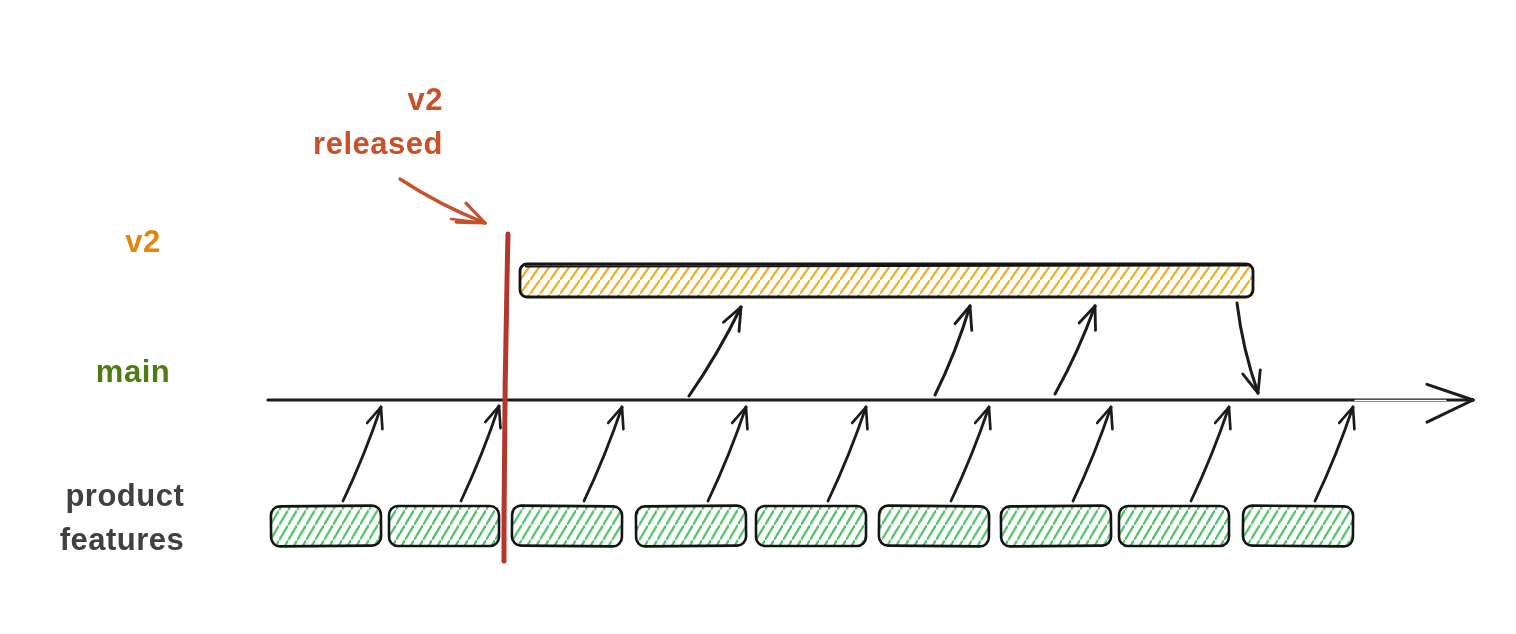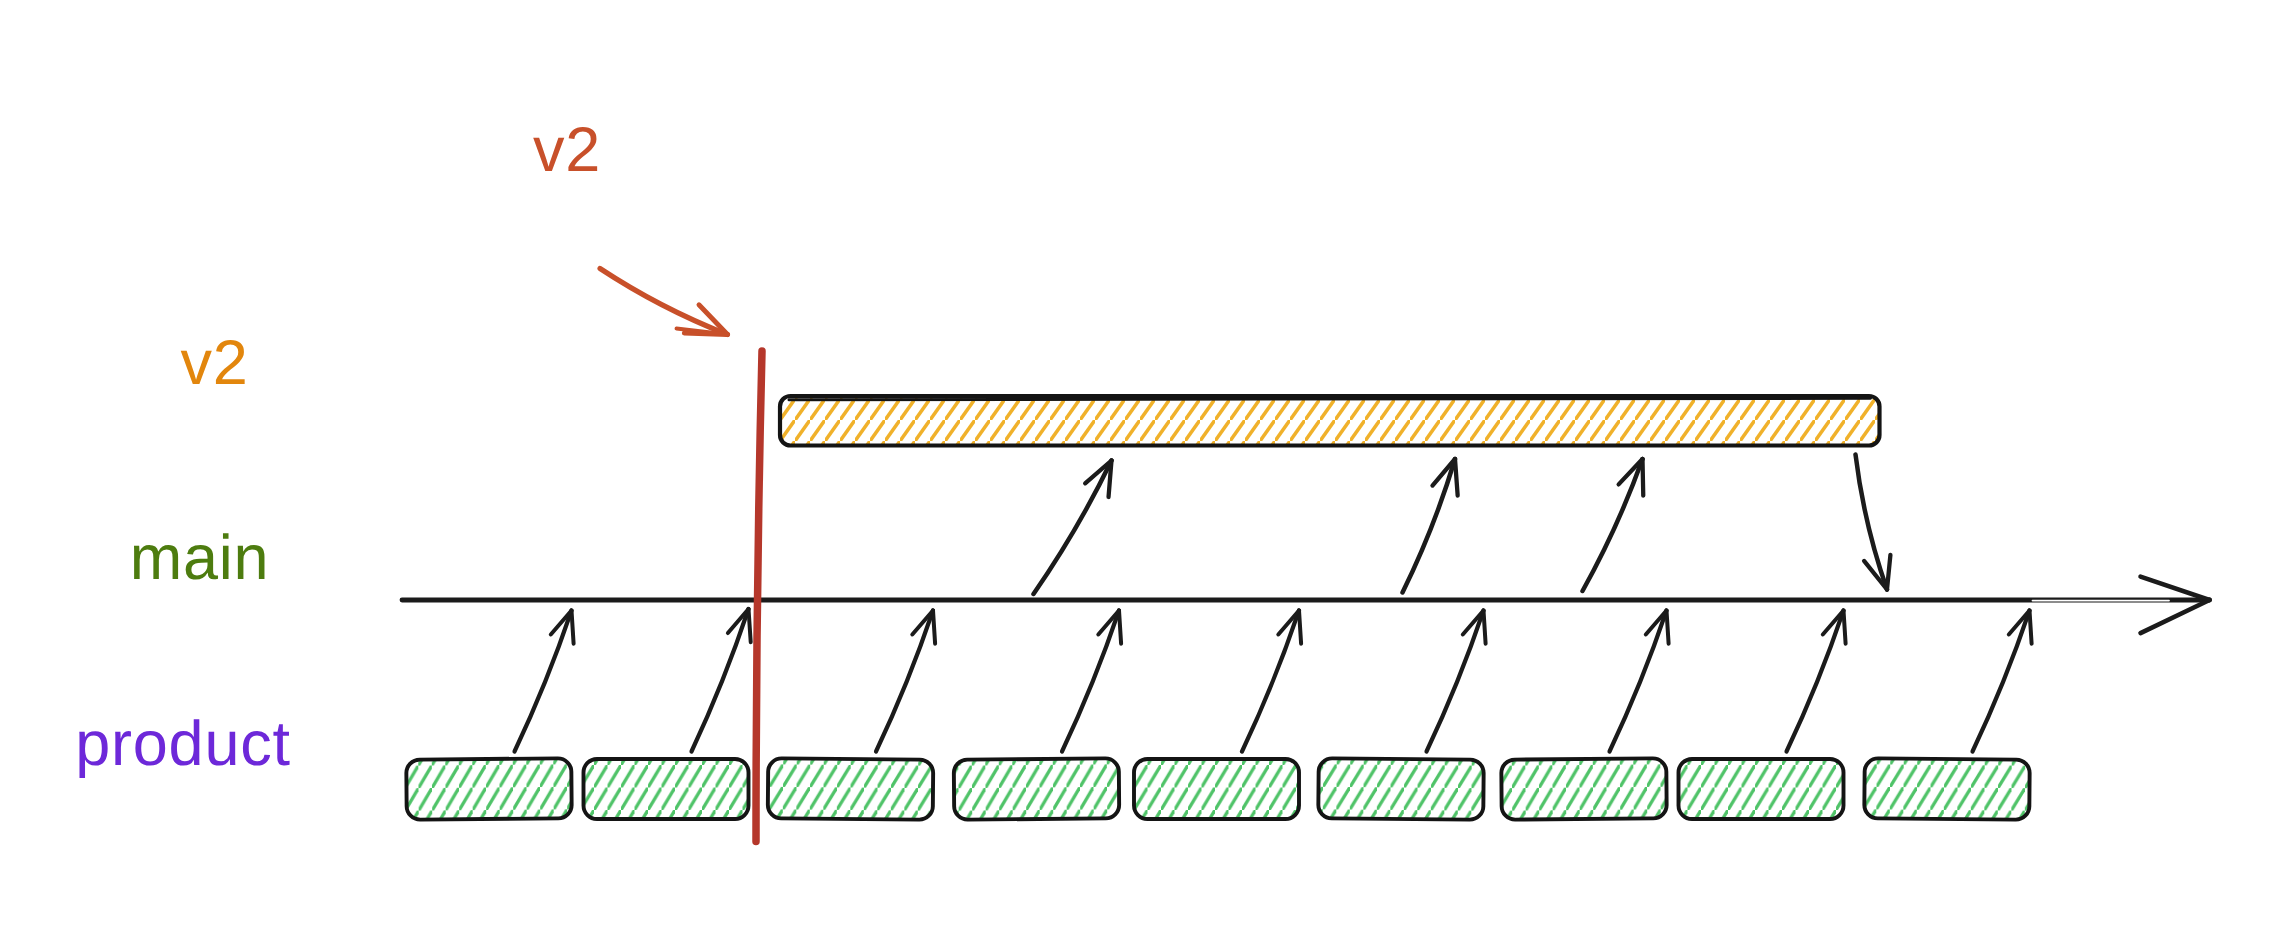--- a/index.html
+++ b/index.html
@@ -15,8 +15,8 @@
     position:absolute;
     transform:translateX(-50%);
     text-align:right;
-    font-size:42px;
-    font-weight:400;
+    font-size:31px;
+    font-weight:700;
     line-height:44px;
     letter-spacing:.5px;
     white-space:nowrap;

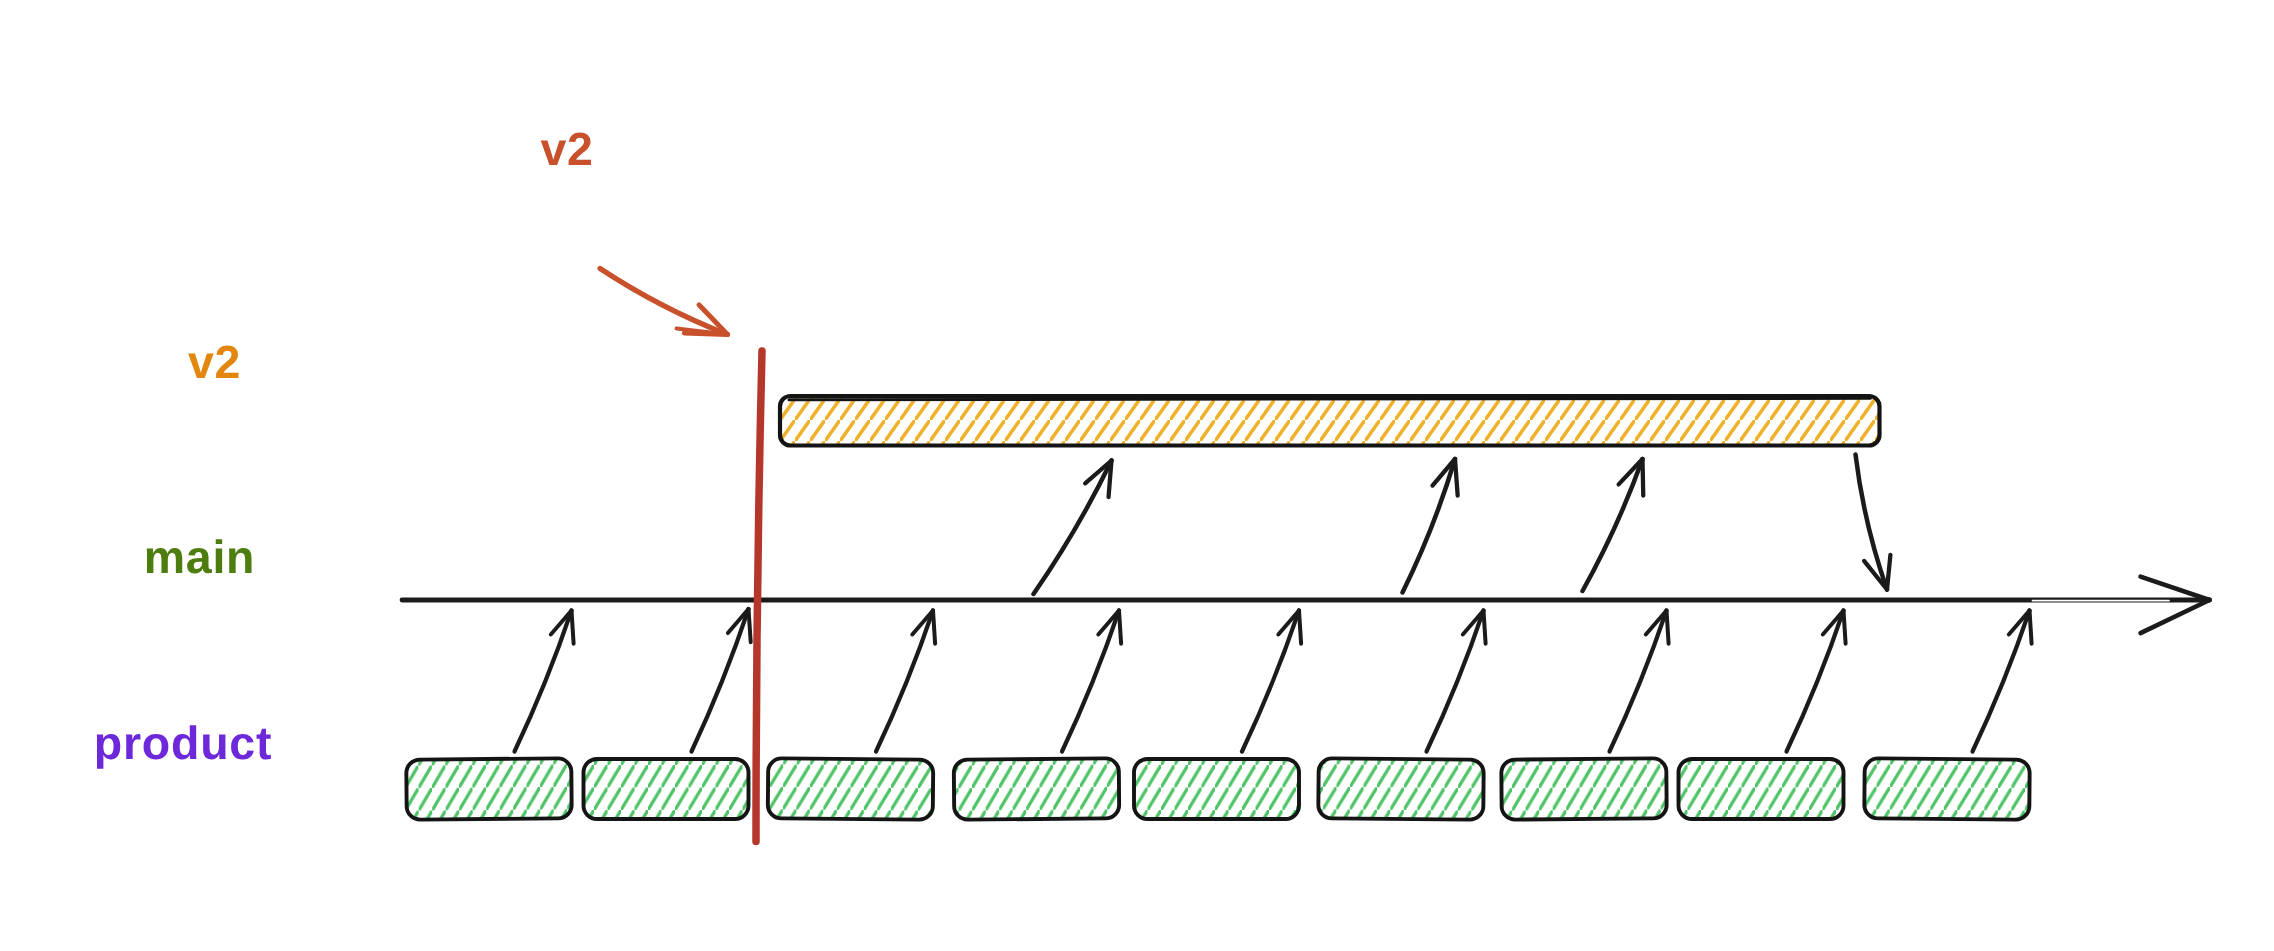--- a/index.html
+++ b/index.html
@@ -139,6 +139,7 @@
 
   <div class="label label-released" style="color: rgb(200, 80, 42);">
     <span>v2</span>
+    <span>released</span>
   </div>
 
   <div class="label label-upgrade" style="color: rgb(226, 134, 13);">

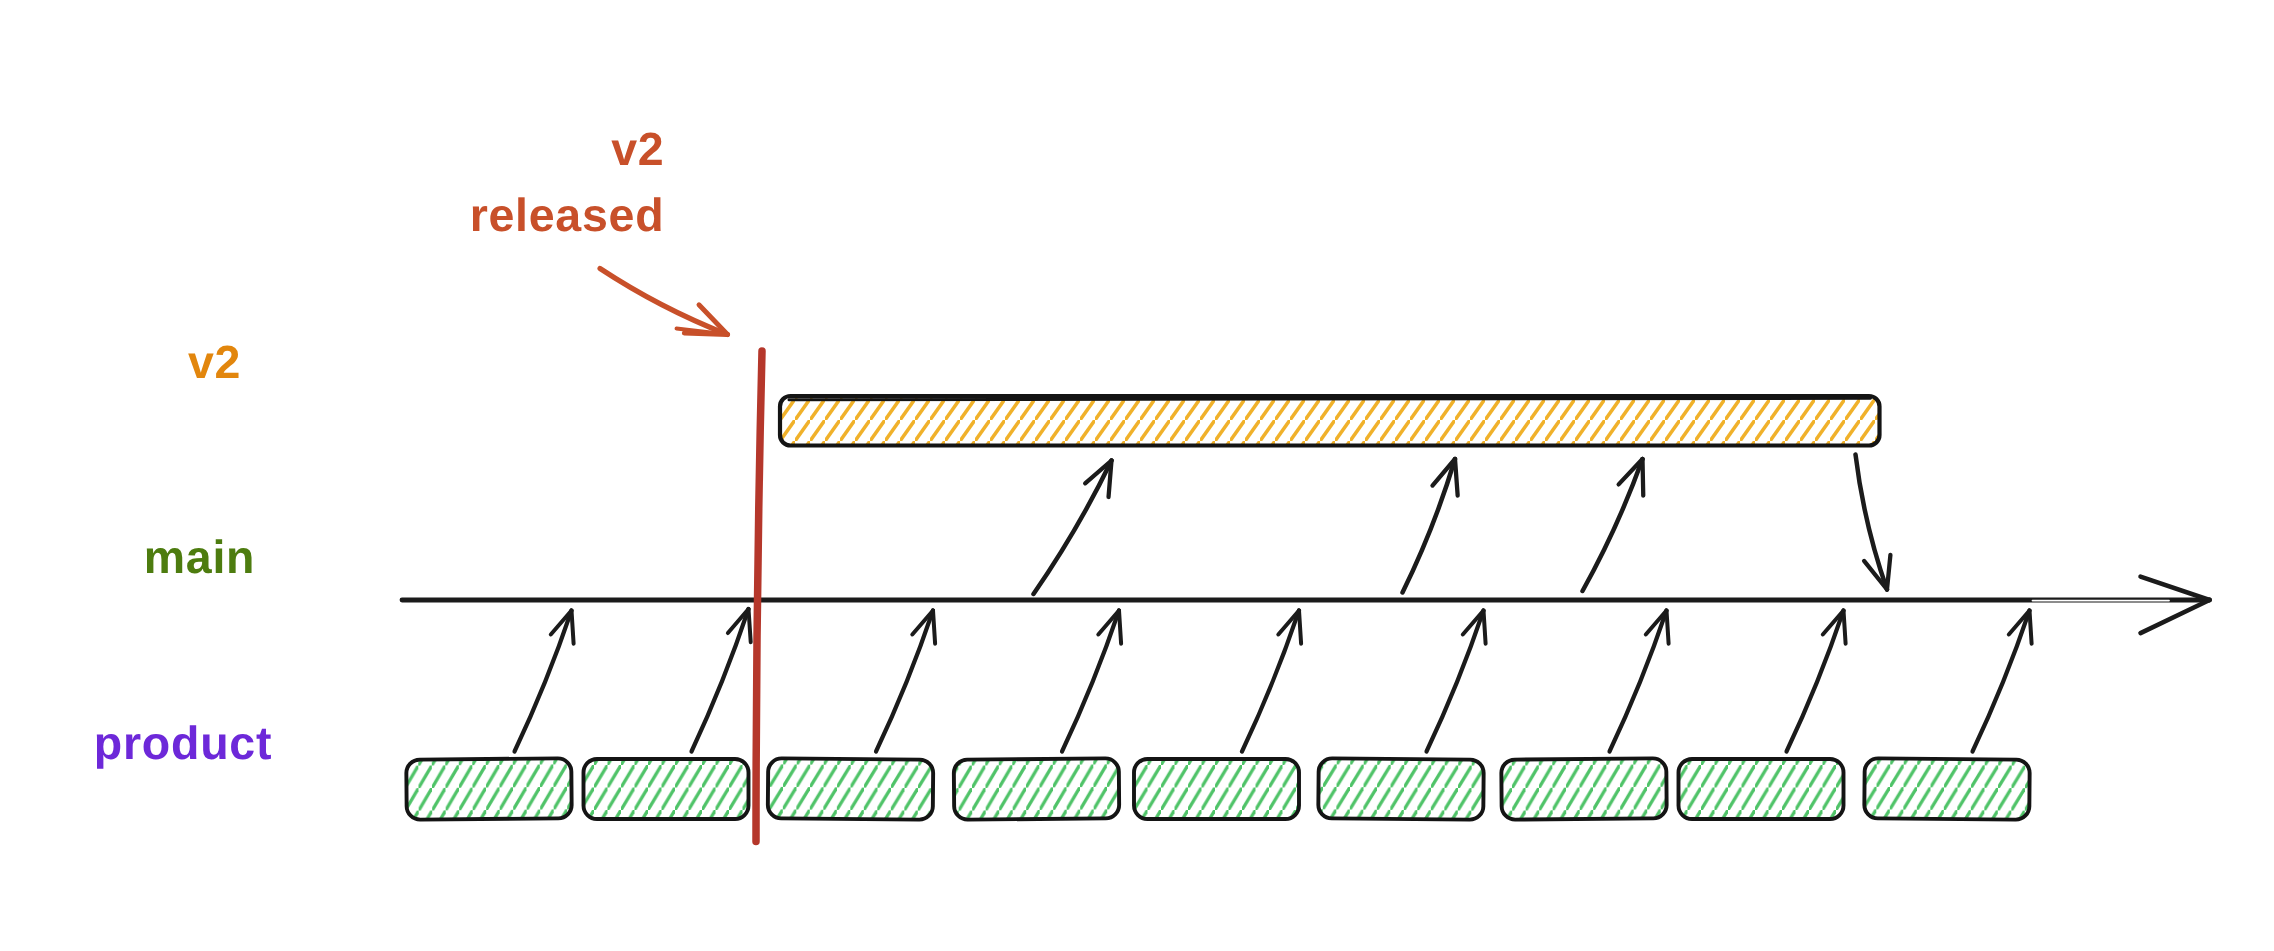--- a/index.html
+++ b/index.html
@@ -150,7 +150,7 @@
     <span>main</span>
   </div>
 
-  <div class="label label-features" style="color: #6d28d9;">
+  <div class="label label-features" style="color: #404040;">
     <span>product</span>
   </div>
 

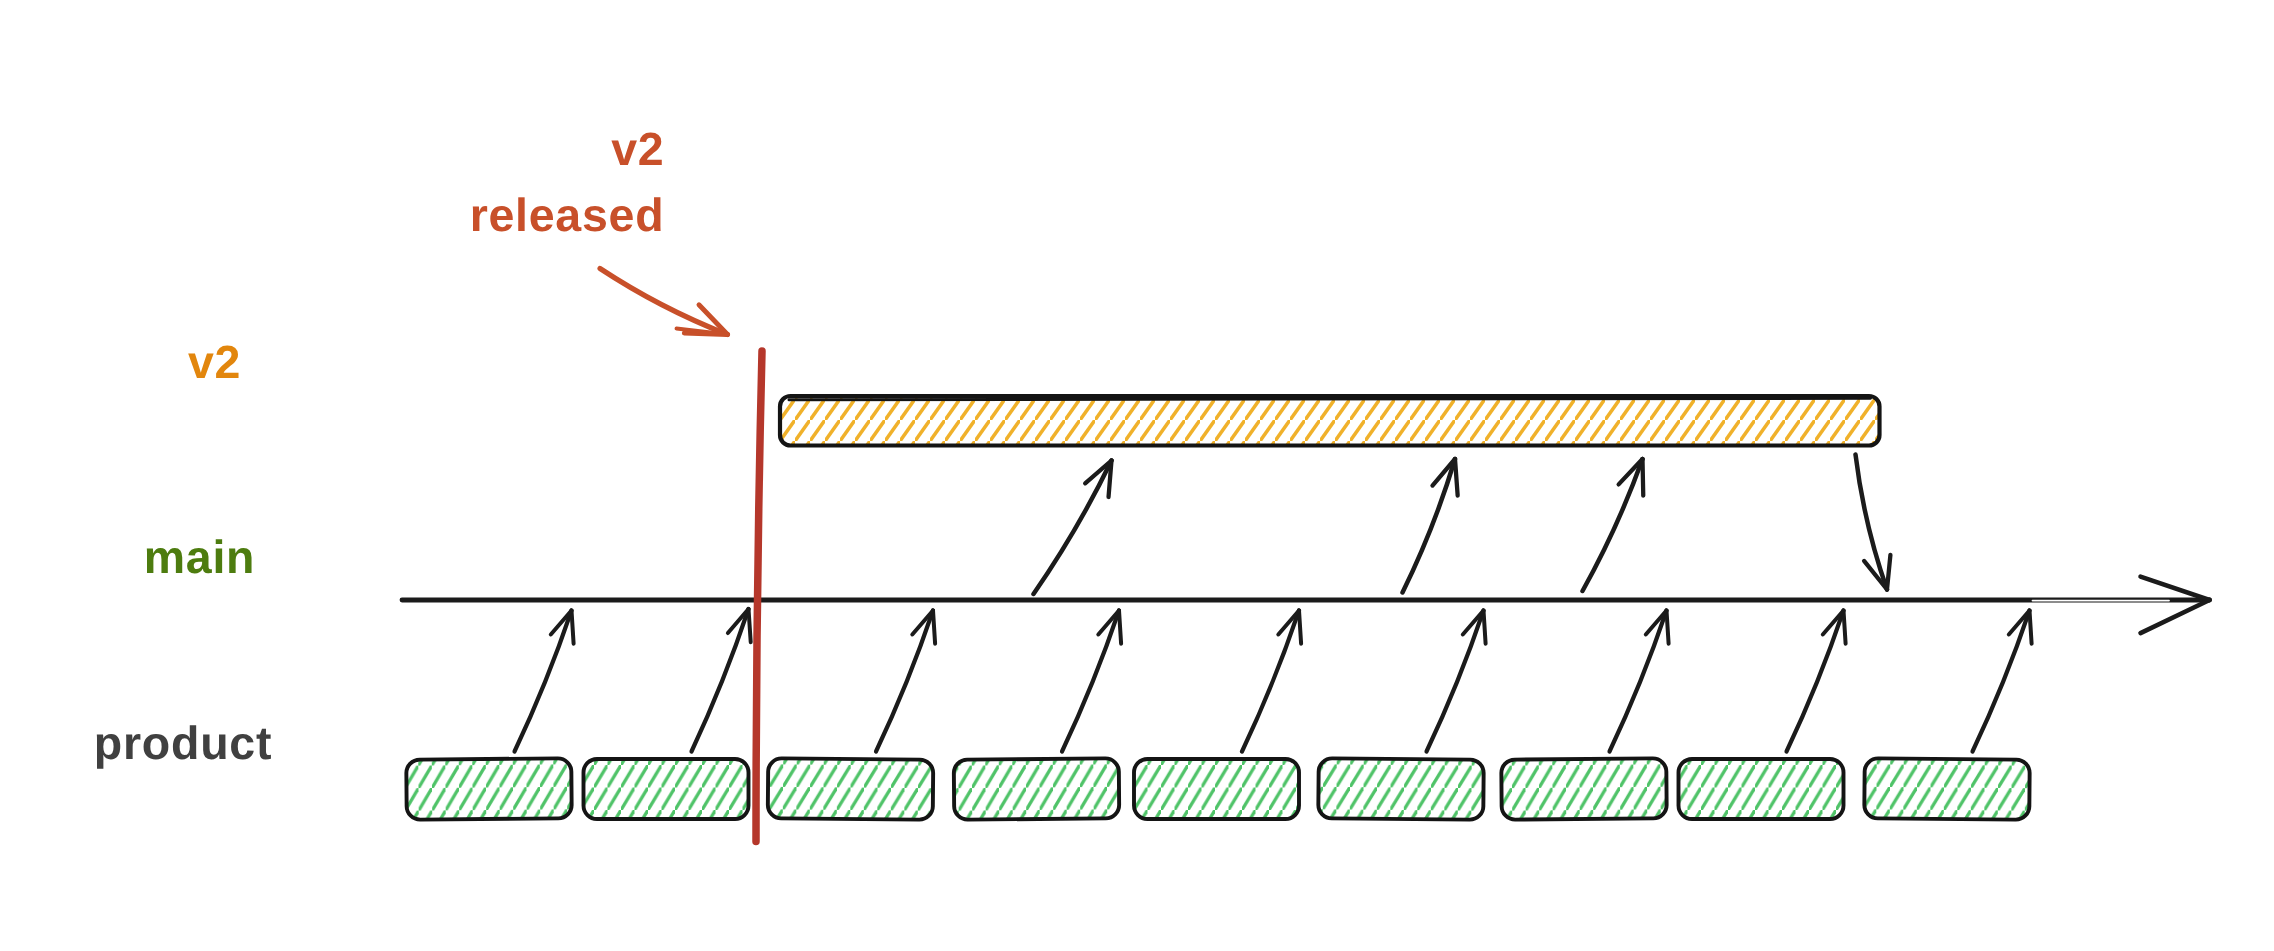--- a/index.html
+++ b/index.html
@@ -152,6 +152,7 @@
 
   <div class="label label-features" style="color: #404040;">
     <span>product</span>
+    <span>features</span>
   </div>
 
 </div>

